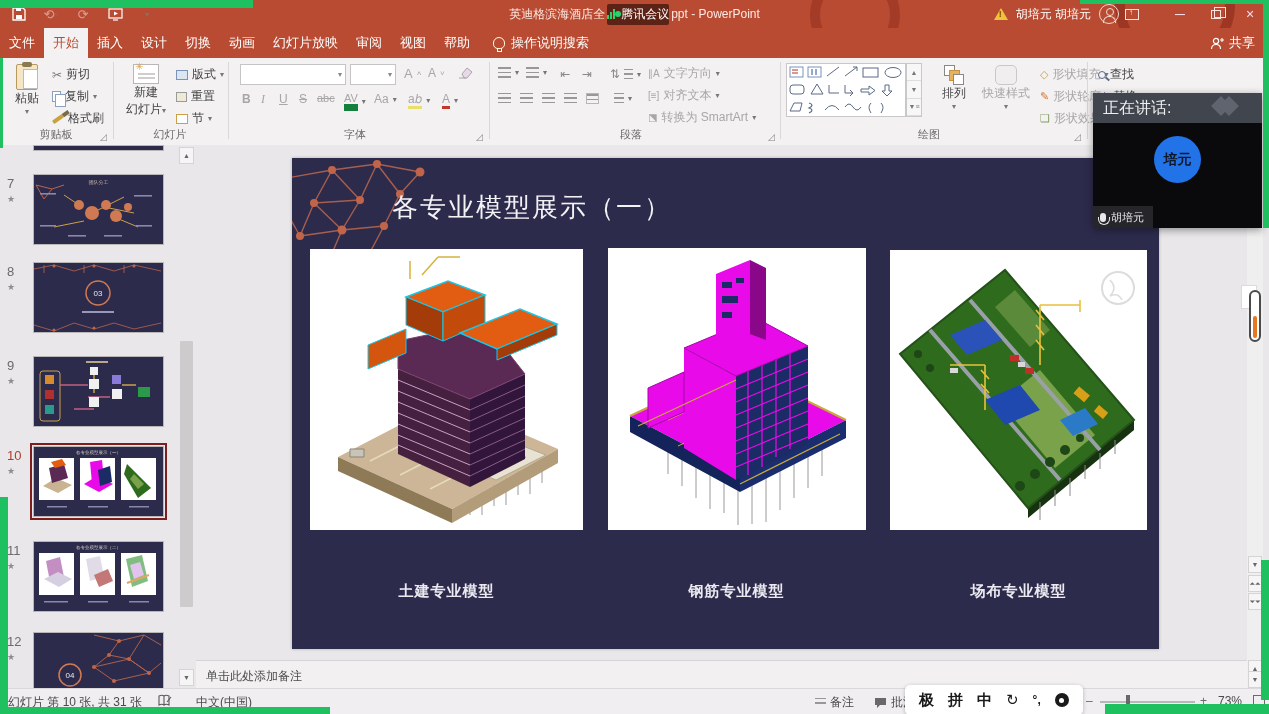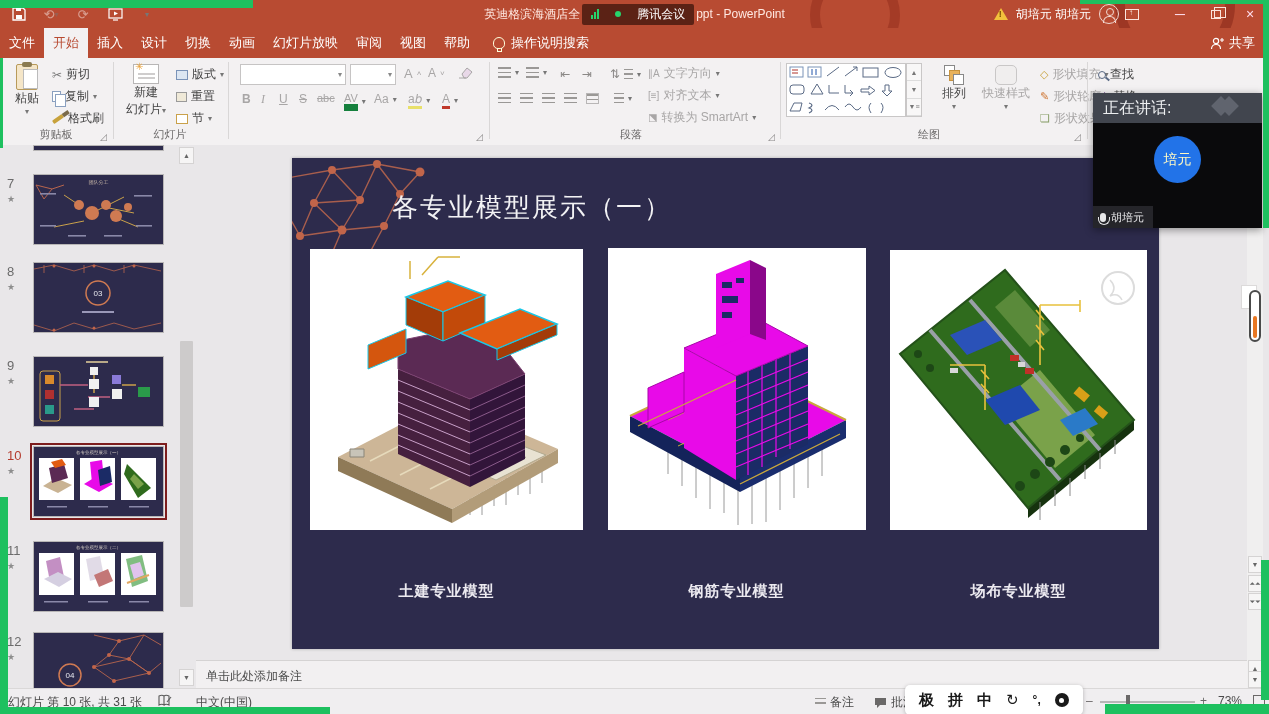--- a/index.html
+++ b/index.html
@@ -13,7 +13,7 @@
   .qat .qbtn { width:18px; height:18px; display:flex; align-items:center; justify-content:center; font-size:13px; color:#fff; }
   .qbtn.dim { opacity:.45; }
   .title-center { position:absolute; top:0; left:0; width:100%; height:28px; display:flex; align-items:center; justify-content:center; font-size:12px; color:#ffe9e2; gap:2px; }
-  .meet-badge { display:inline-flex; align-items:center; gap:16px; background:rgba(60,20,12,.75); padding:2px 9px; border-radius:2px; color:#fff; font-size:12px; }
+  .meet-badge { display:inline-flex; align-items:center; gap:0; background:rgba(60,20,12,.75); padding:2px 0; border-radius:2px; color:#fff; font-size:12px; }
   .sigbars { display:inline-flex; align-items:flex-end; gap:1px; height:10px; }
   .sigbars i { width:2px; background:#27d46c; display:block; }
   .greendot { width:6px; height:6px; border-radius:50%; background:#27d46c; display:inline-block; }

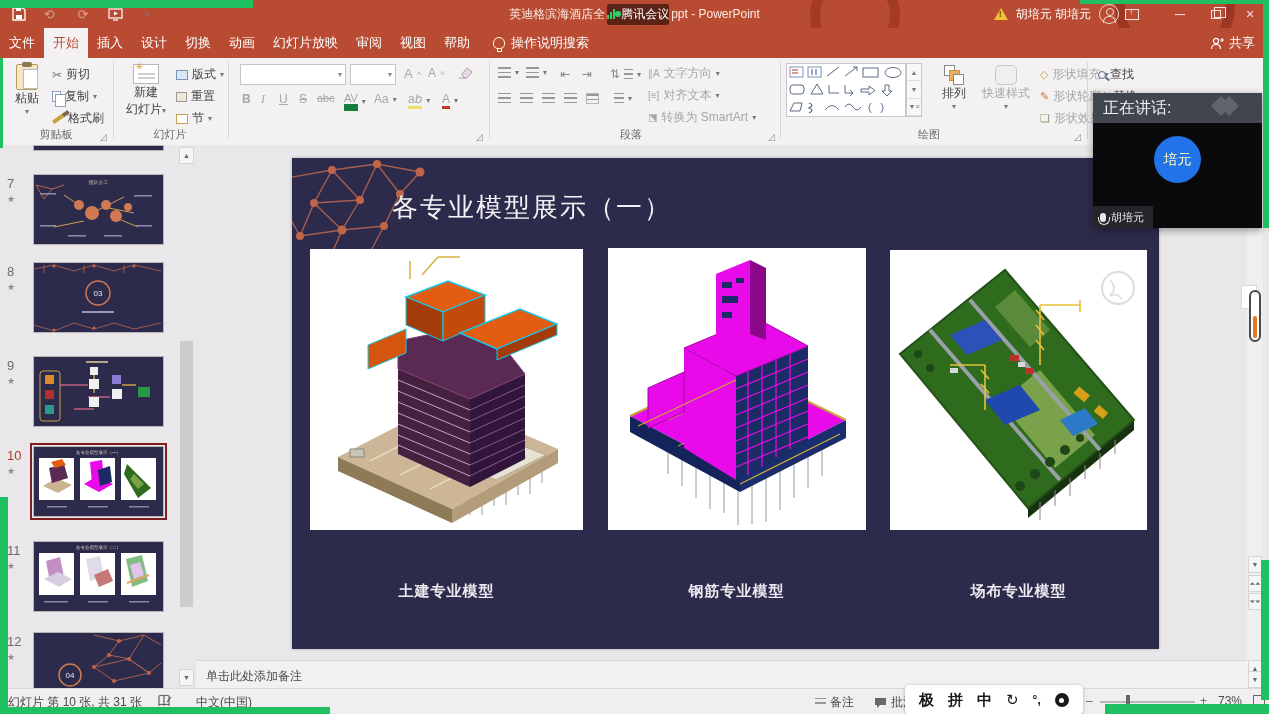--- a/index.html
+++ b/index.html
@@ -295,6 +295,7 @@
         <span style="border-bottom:3px solid #c0392b;">A</span>
         <span class="dd">▾</span>
       </div>
+    <div class="glabel" style="left:232px; width:246px;">字体</div>
     <div class="launcher" style="left:476px;">◿</div>
     <div class="gdiv" style="left:489px;"></div>
 

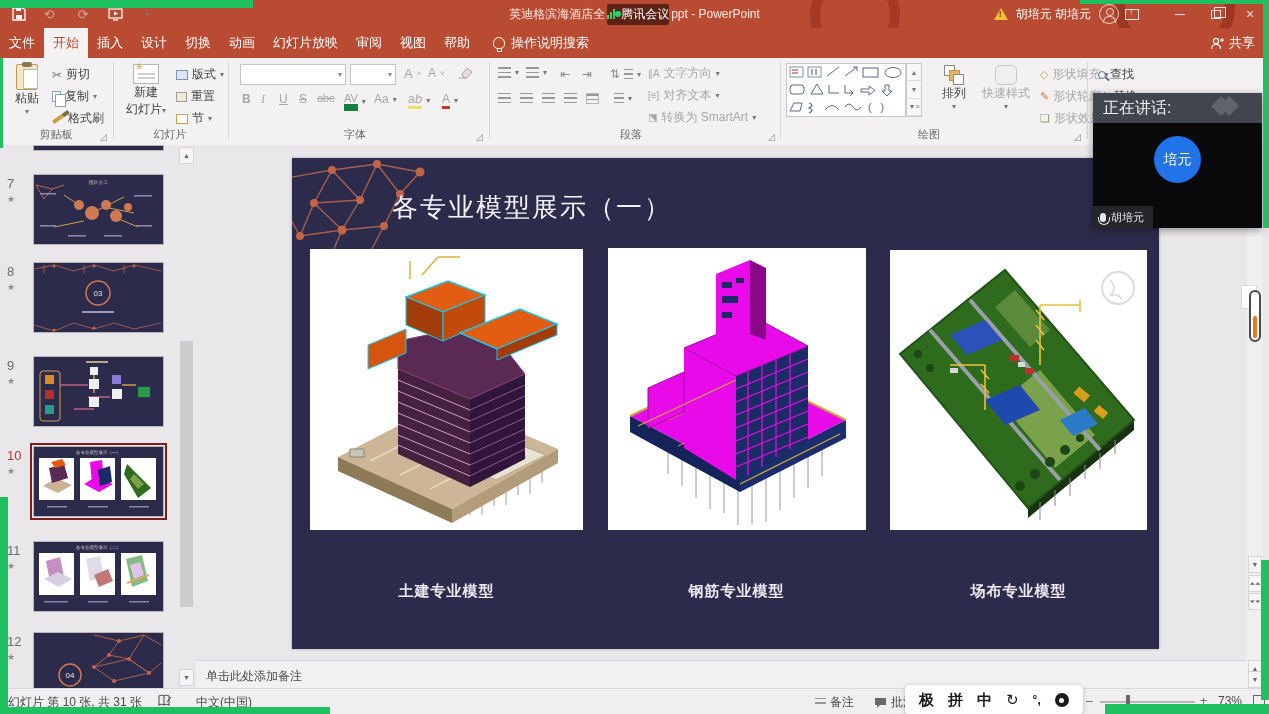--- a/index.html
+++ b/index.html
@@ -83,7 +83,7 @@
   .mp-logo { position:absolute; right:26px; top:6px; opacity:.35; }
   .mp-logo i { display:inline-block; width:14px; height:14px; background:#9aa0aa; transform:rotate(45deg); margin-left:-6px; }
   .mp-body { height:105px; background:#0a0a0c; position:relative; }
-  .mp-avatar { position:absolute; left:61px; top:13px; width:47px; height:47px; border-radius:50%; background:#2273e8; color:#fef9c3; display:flex; align-items:center; justify-content:center; font-size:14px; }
+  .mp-avatar { position:absolute; left:61px; top:13px; width:47px; height:47px; border-radius:50%; background:#2273e8; color:#0f172a; display:flex; align-items:center; justify-content:center; font-size:14px;font-weight:bold; }
   .mp-tag { position:absolute; left:0; bottom:0; height:22px; background:rgba(40,40,46,.92); display:flex; align-items:center; gap:5px; padding:0 9px 0 7px; color:#e8e8ea; font-size:11px; }
   .mic-ic { width:6px; height:9px; background:#e8e8ea; border-radius:3px; position:relative; display:inline-block; }
   .mic-ic:after { content:""; position:absolute; left:-2px; top:4px; width:10px; height:7px; border:1.3px solid #e8e8ea; border-top:none; border-radius:0 0 6px 6px; }

